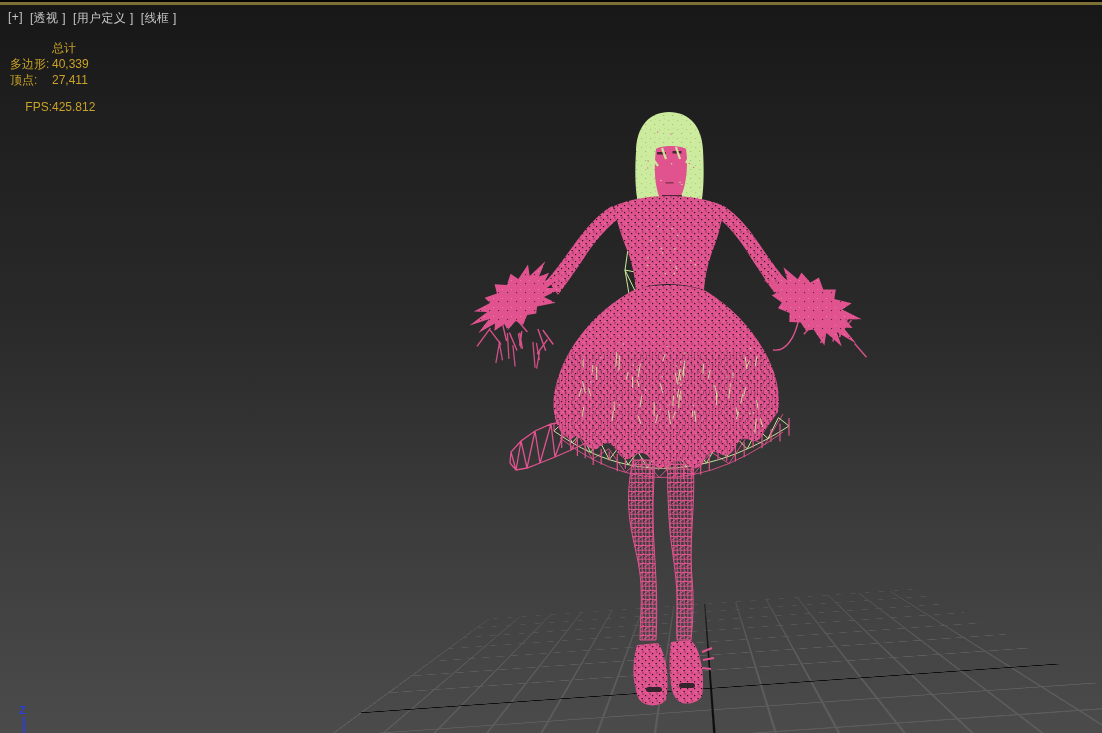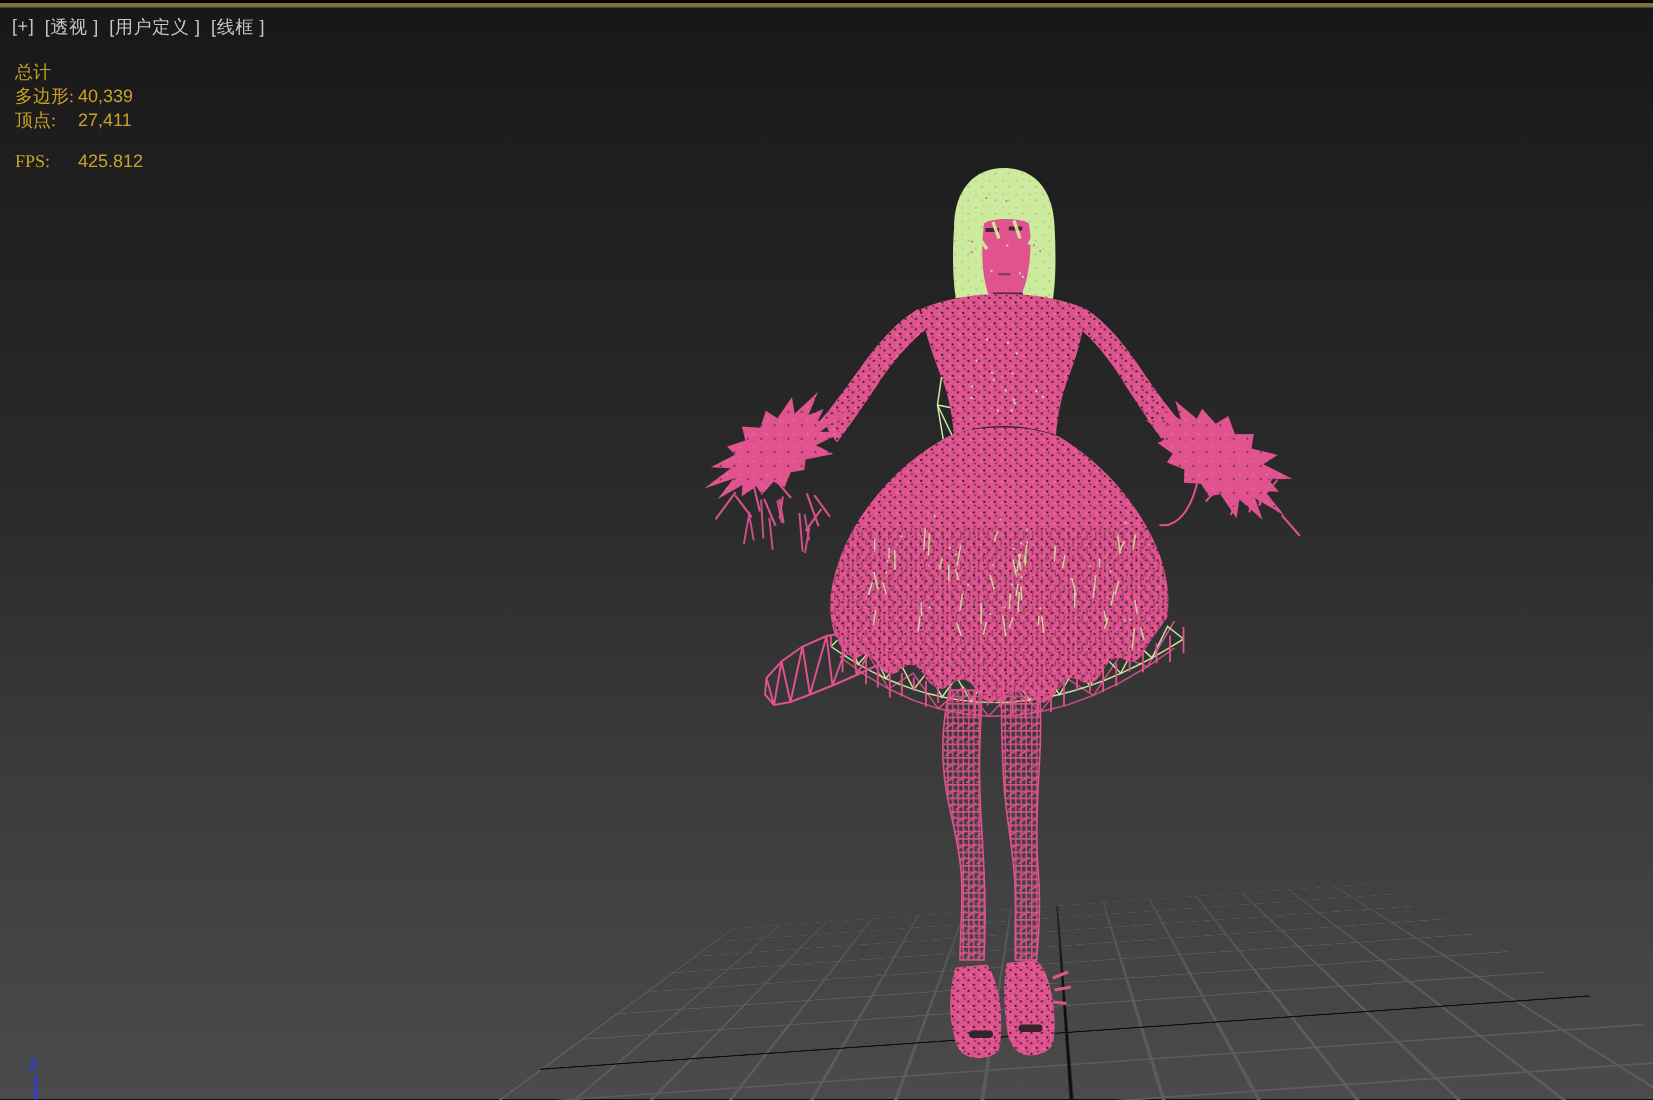--- a/index.html
+++ b/index.html
@@ -13,7 +13,7 @@
   .vp-label{position:absolute;top:10px;left:8px;display:flex;gap:7px;z-index:20;
     color:var(--label-text,#c6c6c6);font-size:12px;letter-spacing:.4px;cursor:default;}
   .stats{position:absolute;top:40px;left:10px;z-index:20;color:var(--stats-text,#c9a227);font-size:12px;}
-  .stats .head{line-height:16px;}
+  .stats .head{margin-left:42px;line-height:16px;}
   .stats .row{display:flex;line-height:16px;}
   .stats .lab{width:42px;font-family:Liberation Serif, serif;}
   .stats .fps{margin-top:11px;}

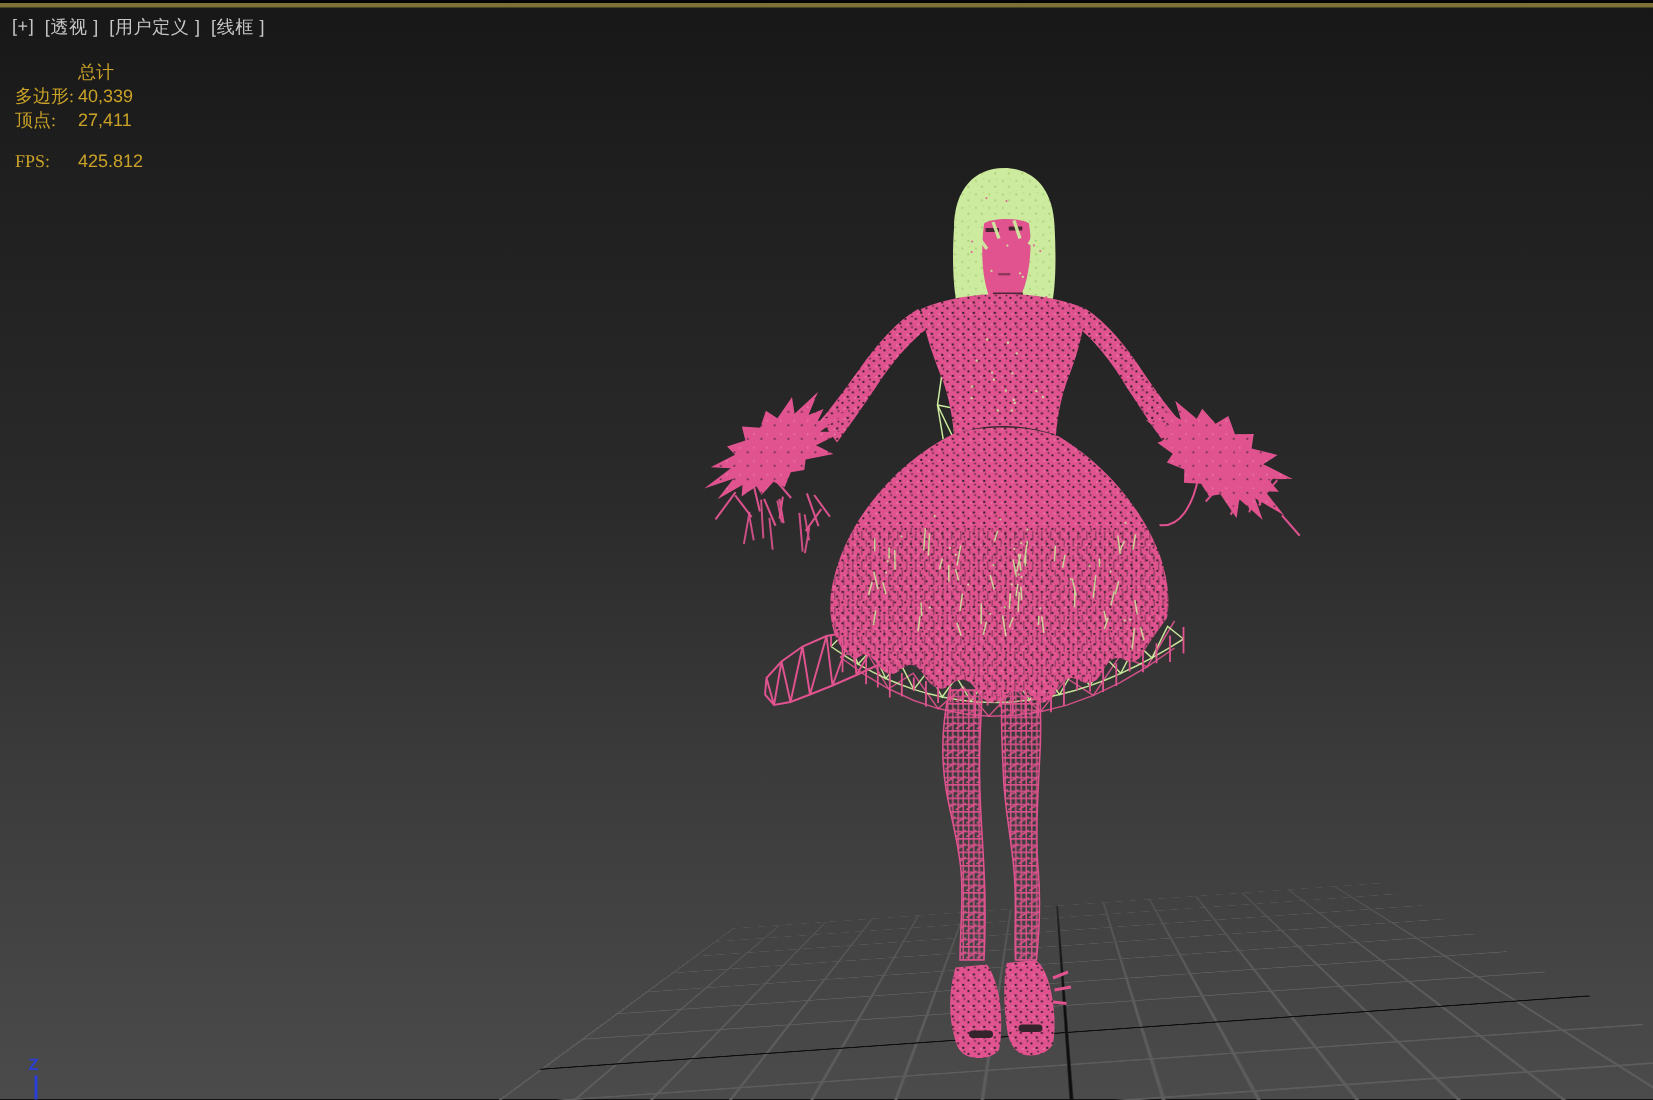--- a/index.html
+++ b/index.html
@@ -15,7 +15,7 @@
   .stats{position:absolute;top:40px;left:10px;z-index:20;color:var(--stats-text,#c9a227);font-size:12px;}
   .stats .head{margin-left:42px;line-height:16px;}
   .stats .row{display:flex;line-height:16px;}
-  .stats .lab{width:42px;font-family:Liberation Serif, serif;}
+  .stats .lab{width:42px;}
   .stats .fps{margin-top:11px;}
   .grid-plane{
     position:absolute;left:360px;top:338px;width:700px;height:700px;

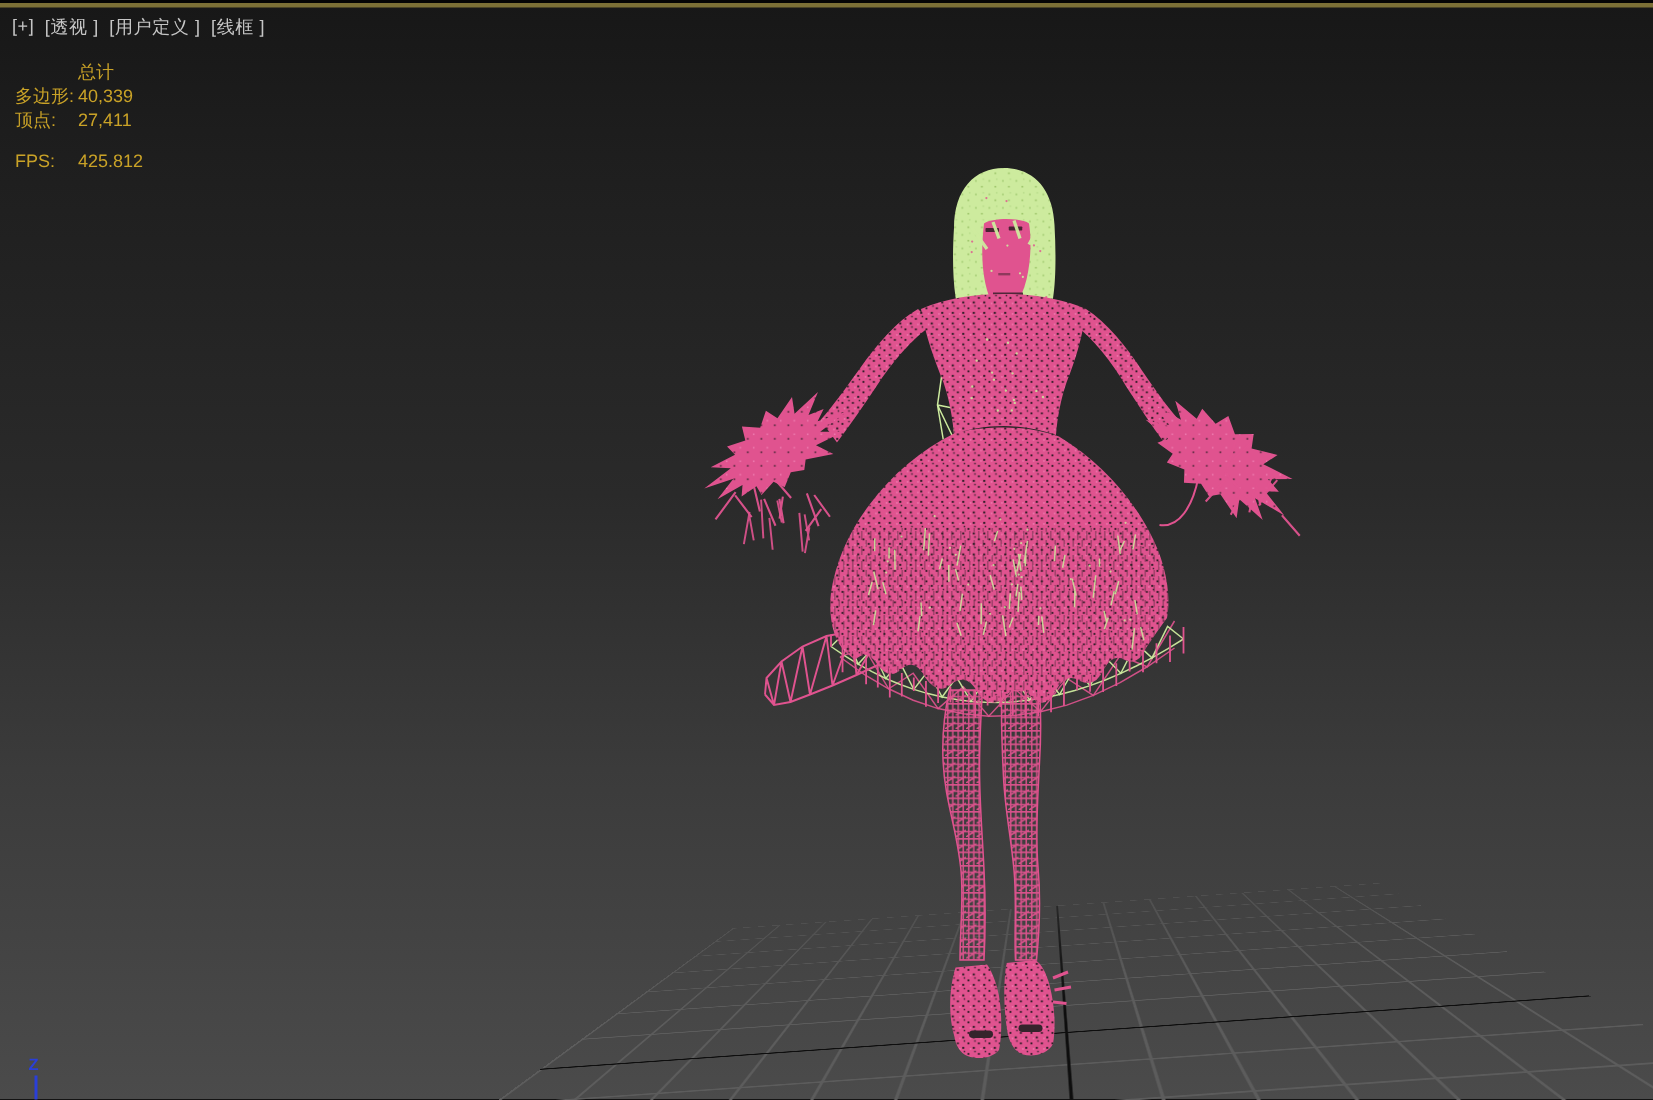--- a/index.html
+++ b/index.html
@@ -16,7 +16,7 @@
   .stats .head{margin-left:42px;line-height:16px;}
   .stats .row{display:flex;line-height:16px;}
   .stats .lab{width:42px;}
-  .stats .fps{margin-top:11px;}
+  .stats .fps{margin-top:11px;text-align:right;}
   .grid-plane{
     position:absolute;left:360px;top:338px;width:700px;height:700px;
     transform:rotate(-4deg) perspective(520px) rotateX(67deg);

